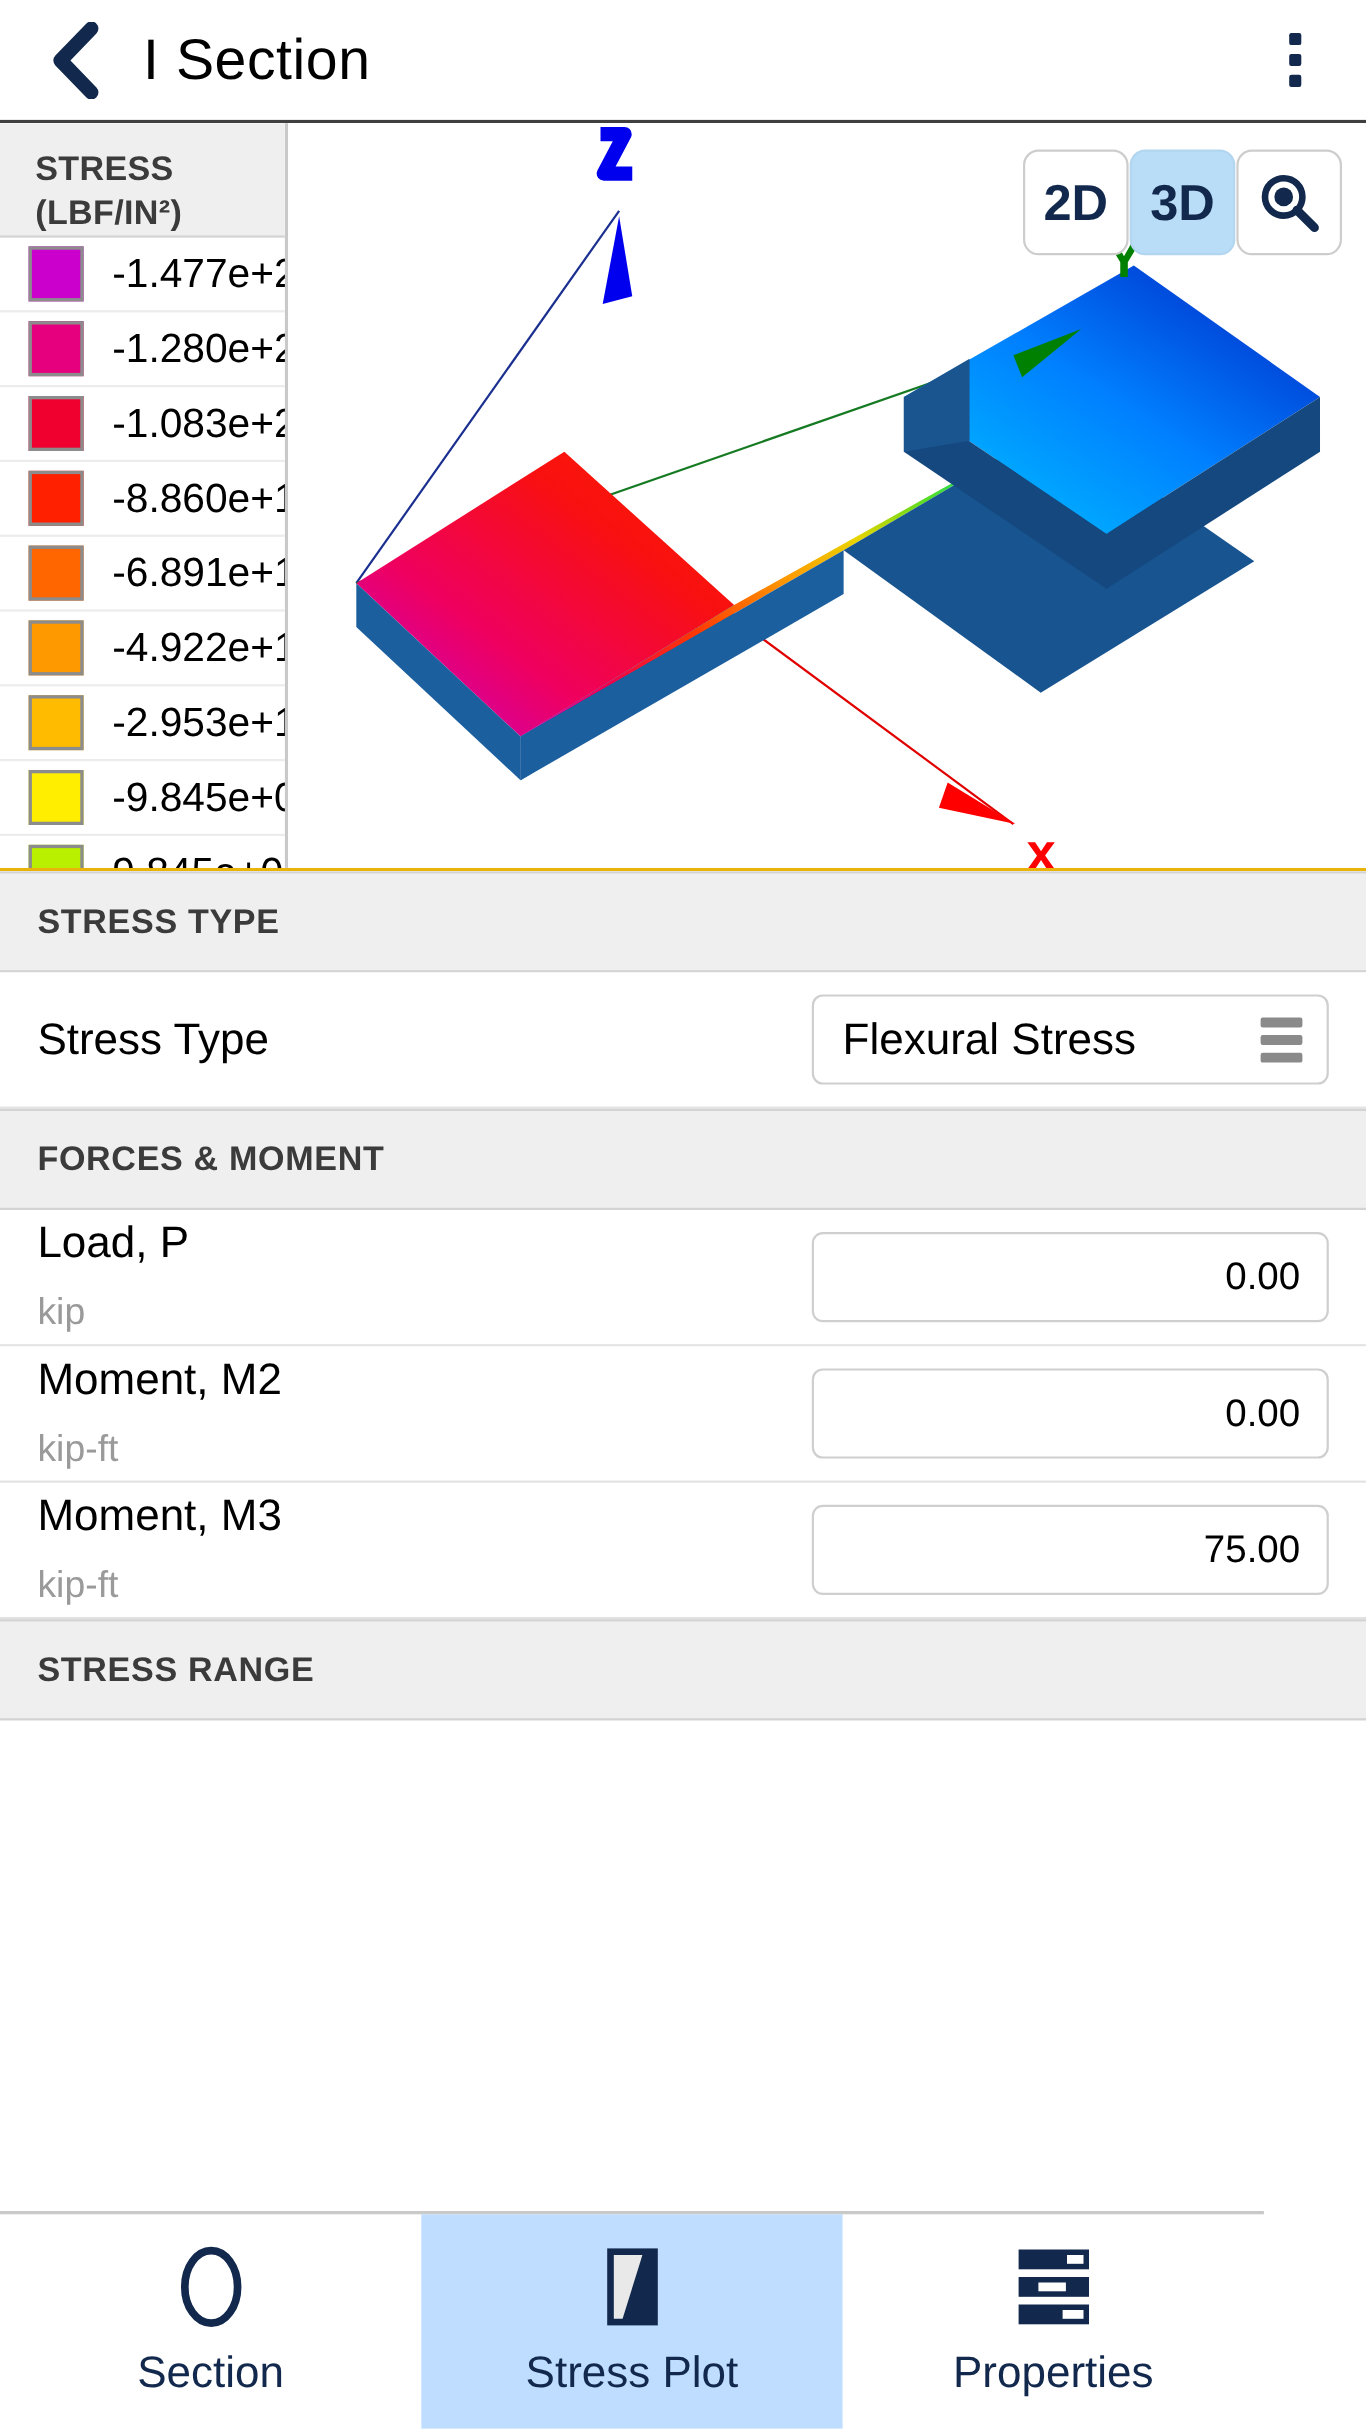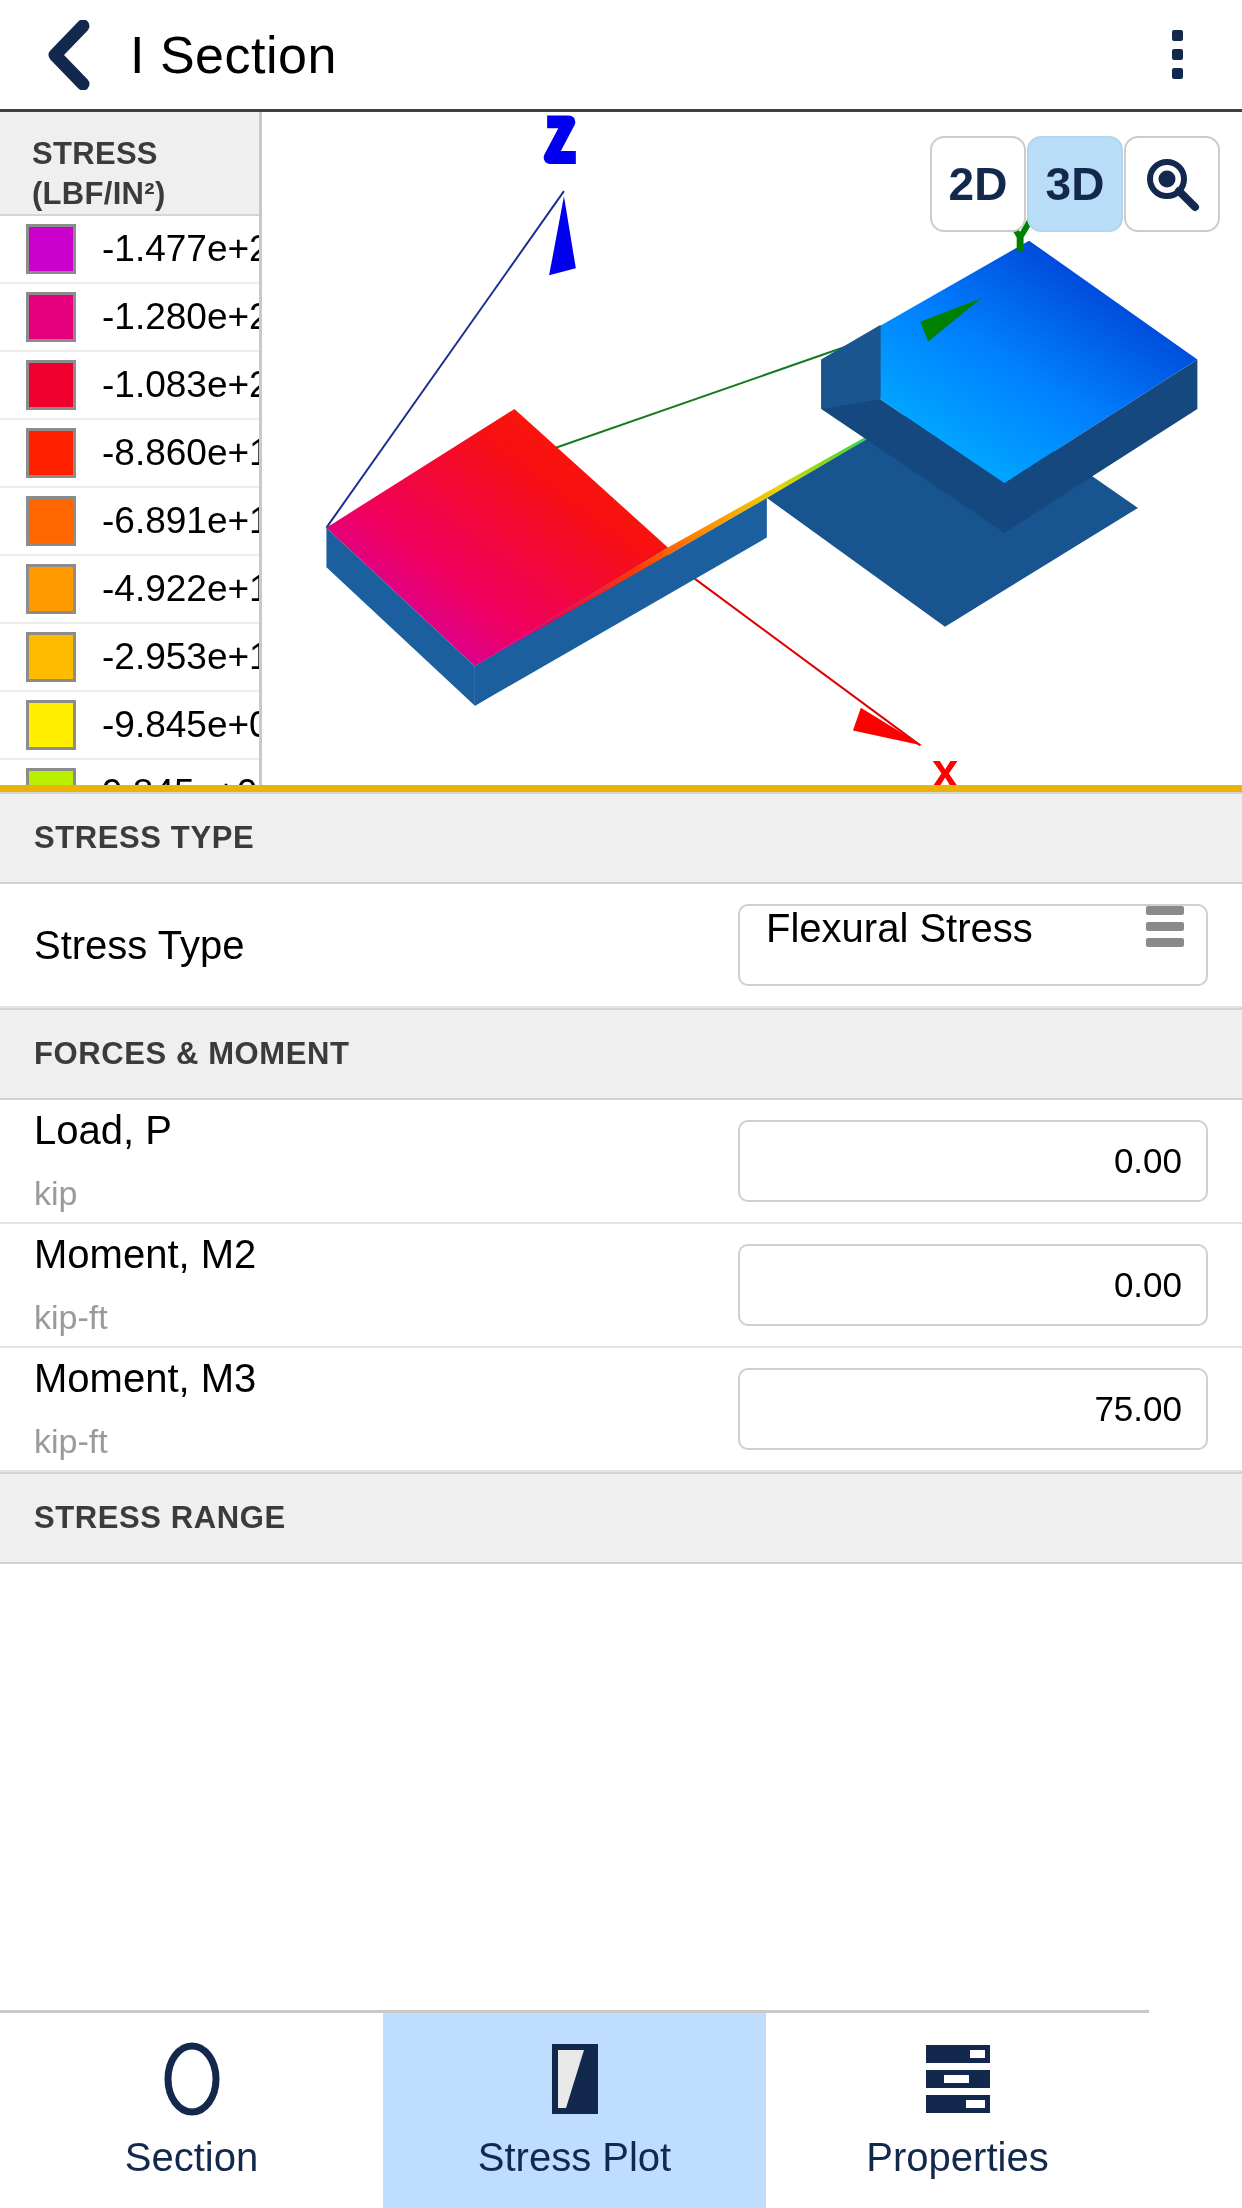--- a/index.html
+++ b/index.html
@@ -33,7 +33,7 @@
   .plot-area {
     flex: 0 0 680px; height: 680px;
     display: flex; position: relative;
-    border-bottom: 7px solid #eab308;
+    border-bottom: 3px solid #eab308;
     background: #fff;
   }
   .legend {

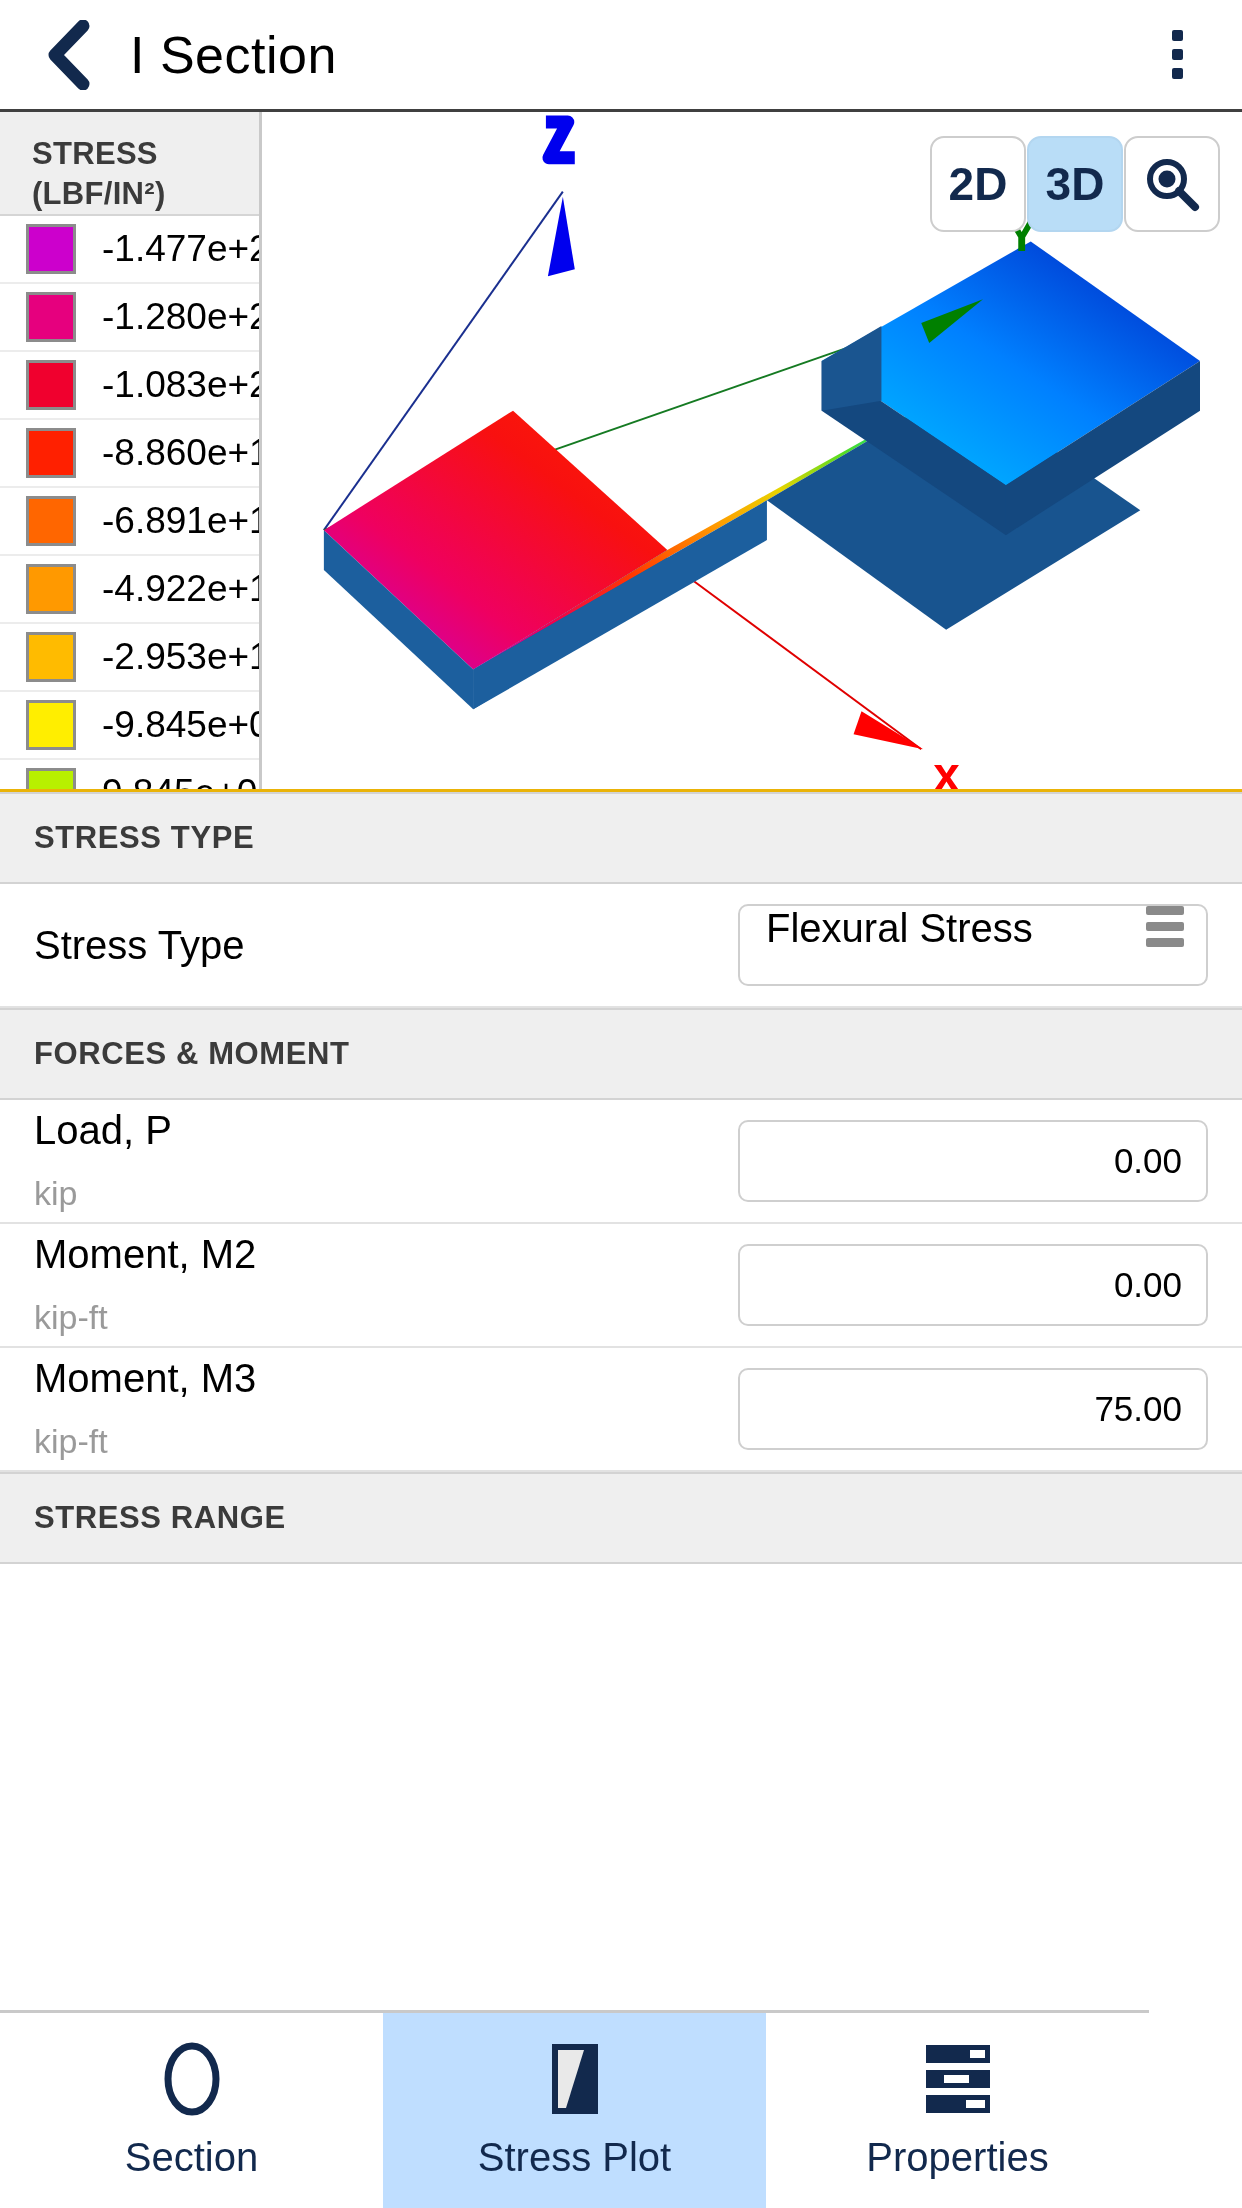--- a/index.html
+++ b/index.html
@@ -98,7 +98,7 @@
   .select-field {
     width: 470px; flex: 0 0 470px; height: 82px;
     border: 2px solid #cfcfcf; border-radius: 10px; background: #fff;
-    display: flex; justify-content: space-between;
+    display: flex; align-items: center; justify-content: space-between;
     padding: 0 22px 0 26px;
     gap: 19px;
   }

